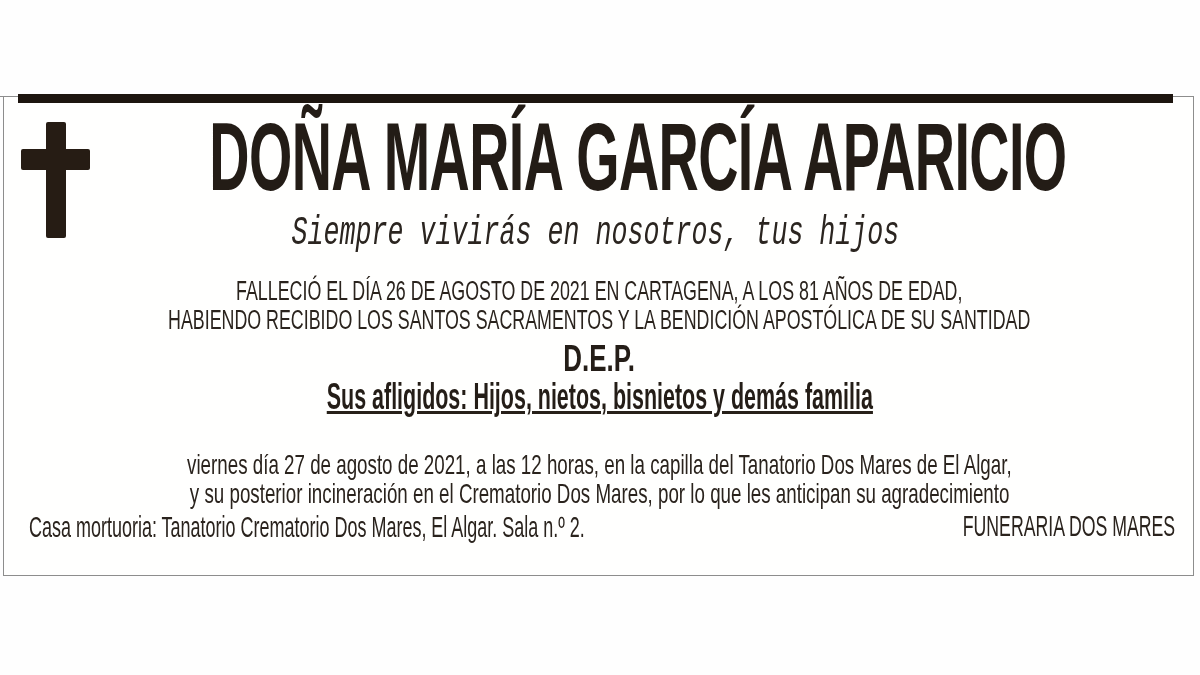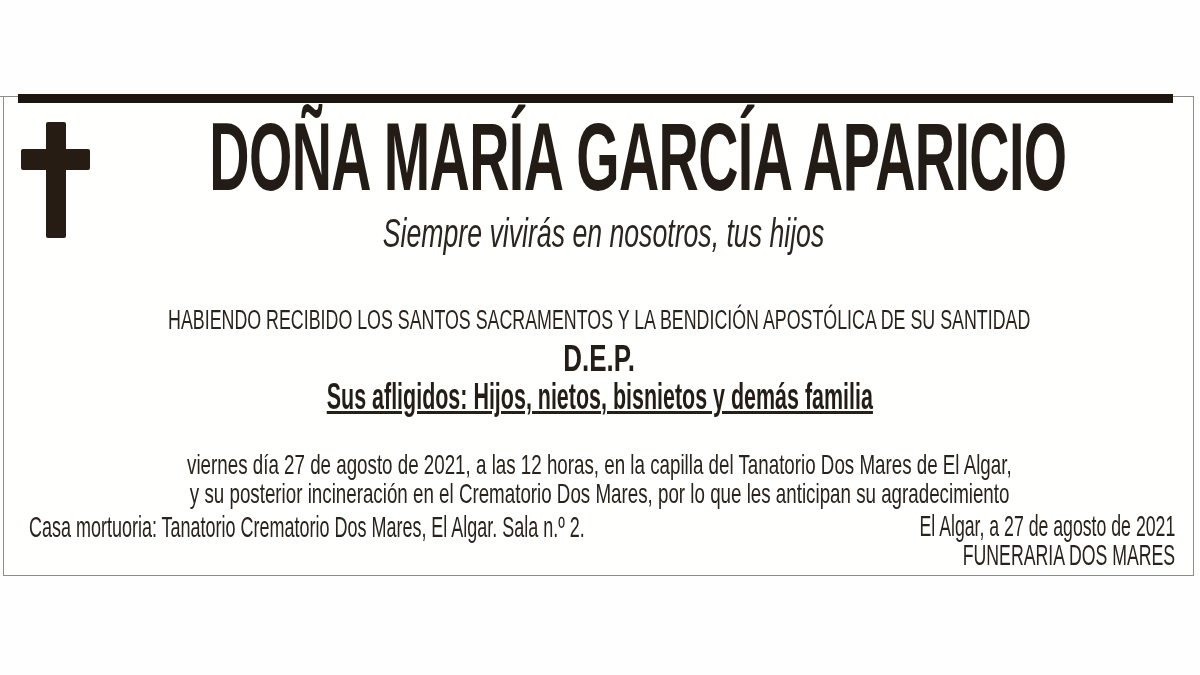--- a/index.html
+++ b/index.html
@@ -77,7 +77,7 @@
     transform: scaleX(0.58);
   }
 
-  .row-epitaph { left: 8px; top: 213px; width: 1191px; }
+  .row-epitaph { left: 0; top: 213px; width: 1191px; font-family: Liberation Mono, monospace; }
   .row-epitaph .cond {
     font-size: 41px; font-style: italic; font-weight: 400;
     color: #2b2520;

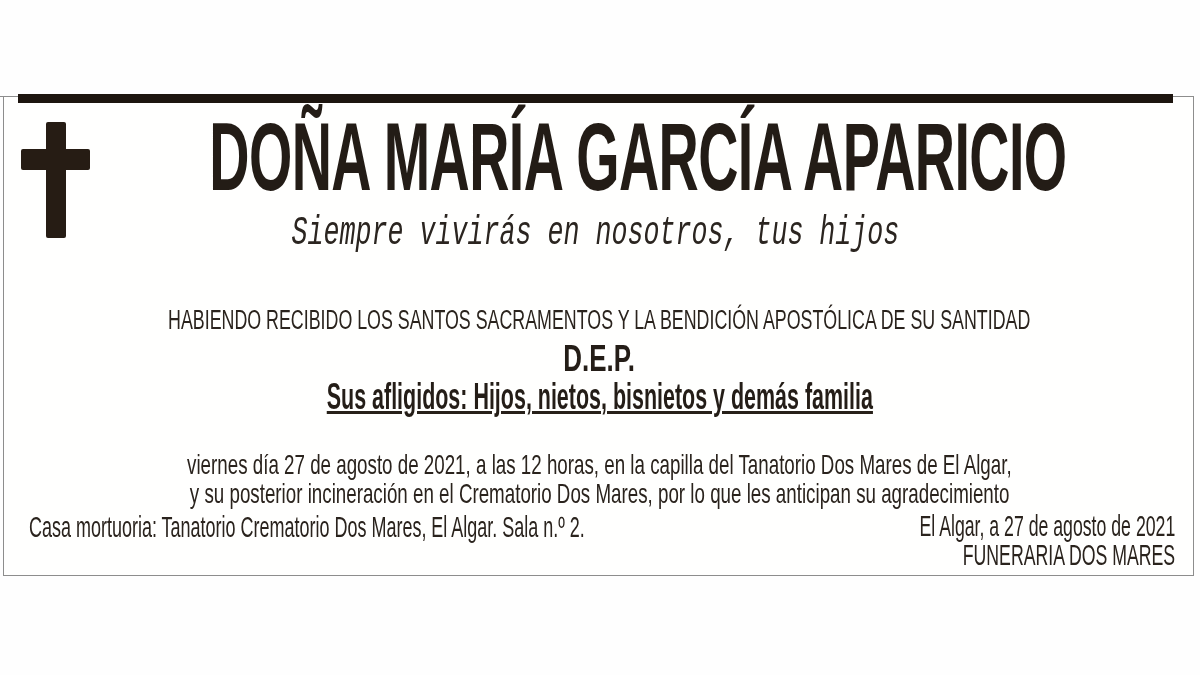--- a/index.html
+++ b/index.html
@@ -157,6 +157,9 @@
     <span class="cond">Siempre vivirás en nosotros, tus hijos</span>
   </div>
 
+  <div class="row row-obit1">
+    <span class="cond">FALLECIÓ EL DÍA 26 DE AGOSTO DE 2021 EN CARTAGENA, A LOS 81 AÑOS DE EDAD,</span>
+  </div>
   <div class="row row-obit2">
     <span class="cond">HABIENDO RECIBIDO LOS SANTOS SACRAMENTOS Y LA BENDICIÓN APOSTÓLICA DE SU SANTIDAD</span>
   </div>

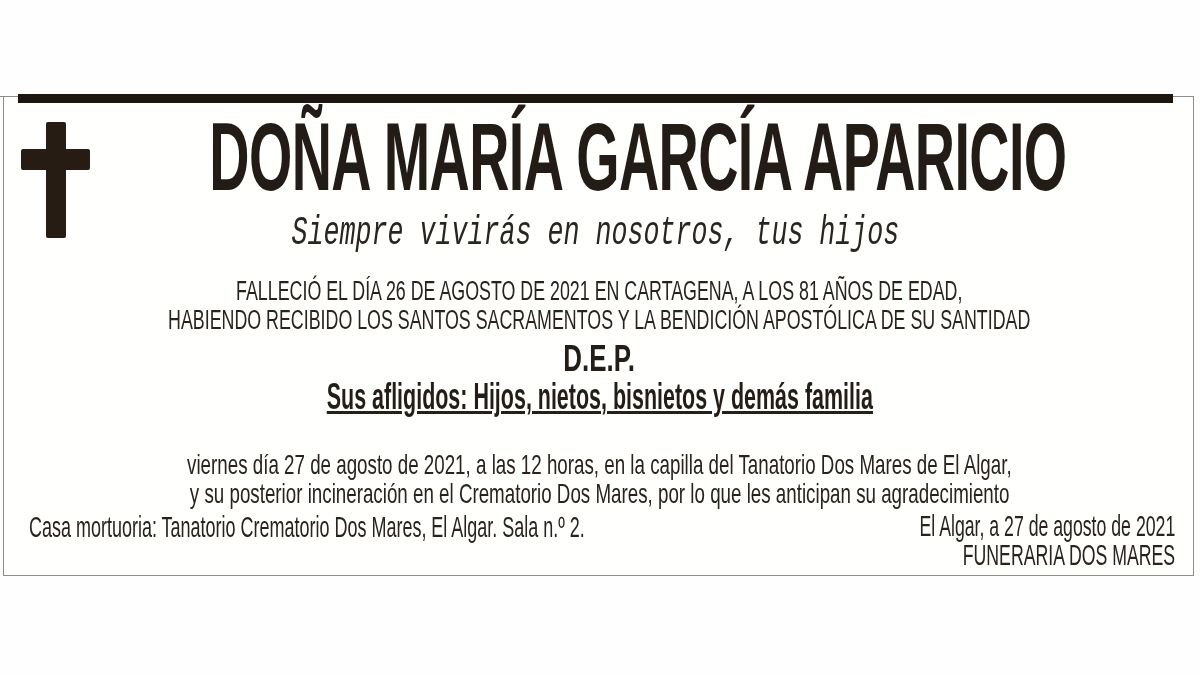--- a/index.html
+++ b/index.html
@@ -185,9 +185,6 @@
 
   <div class="footer-right">
     <span class="line">
-      <span class="cond">El Algar, a 27 de agosto de 2021</span>
-    </span>
-    <span class="line">
       <span class="cond">FUNERARIA DOS MARES</span>
     </span>
   </div>

